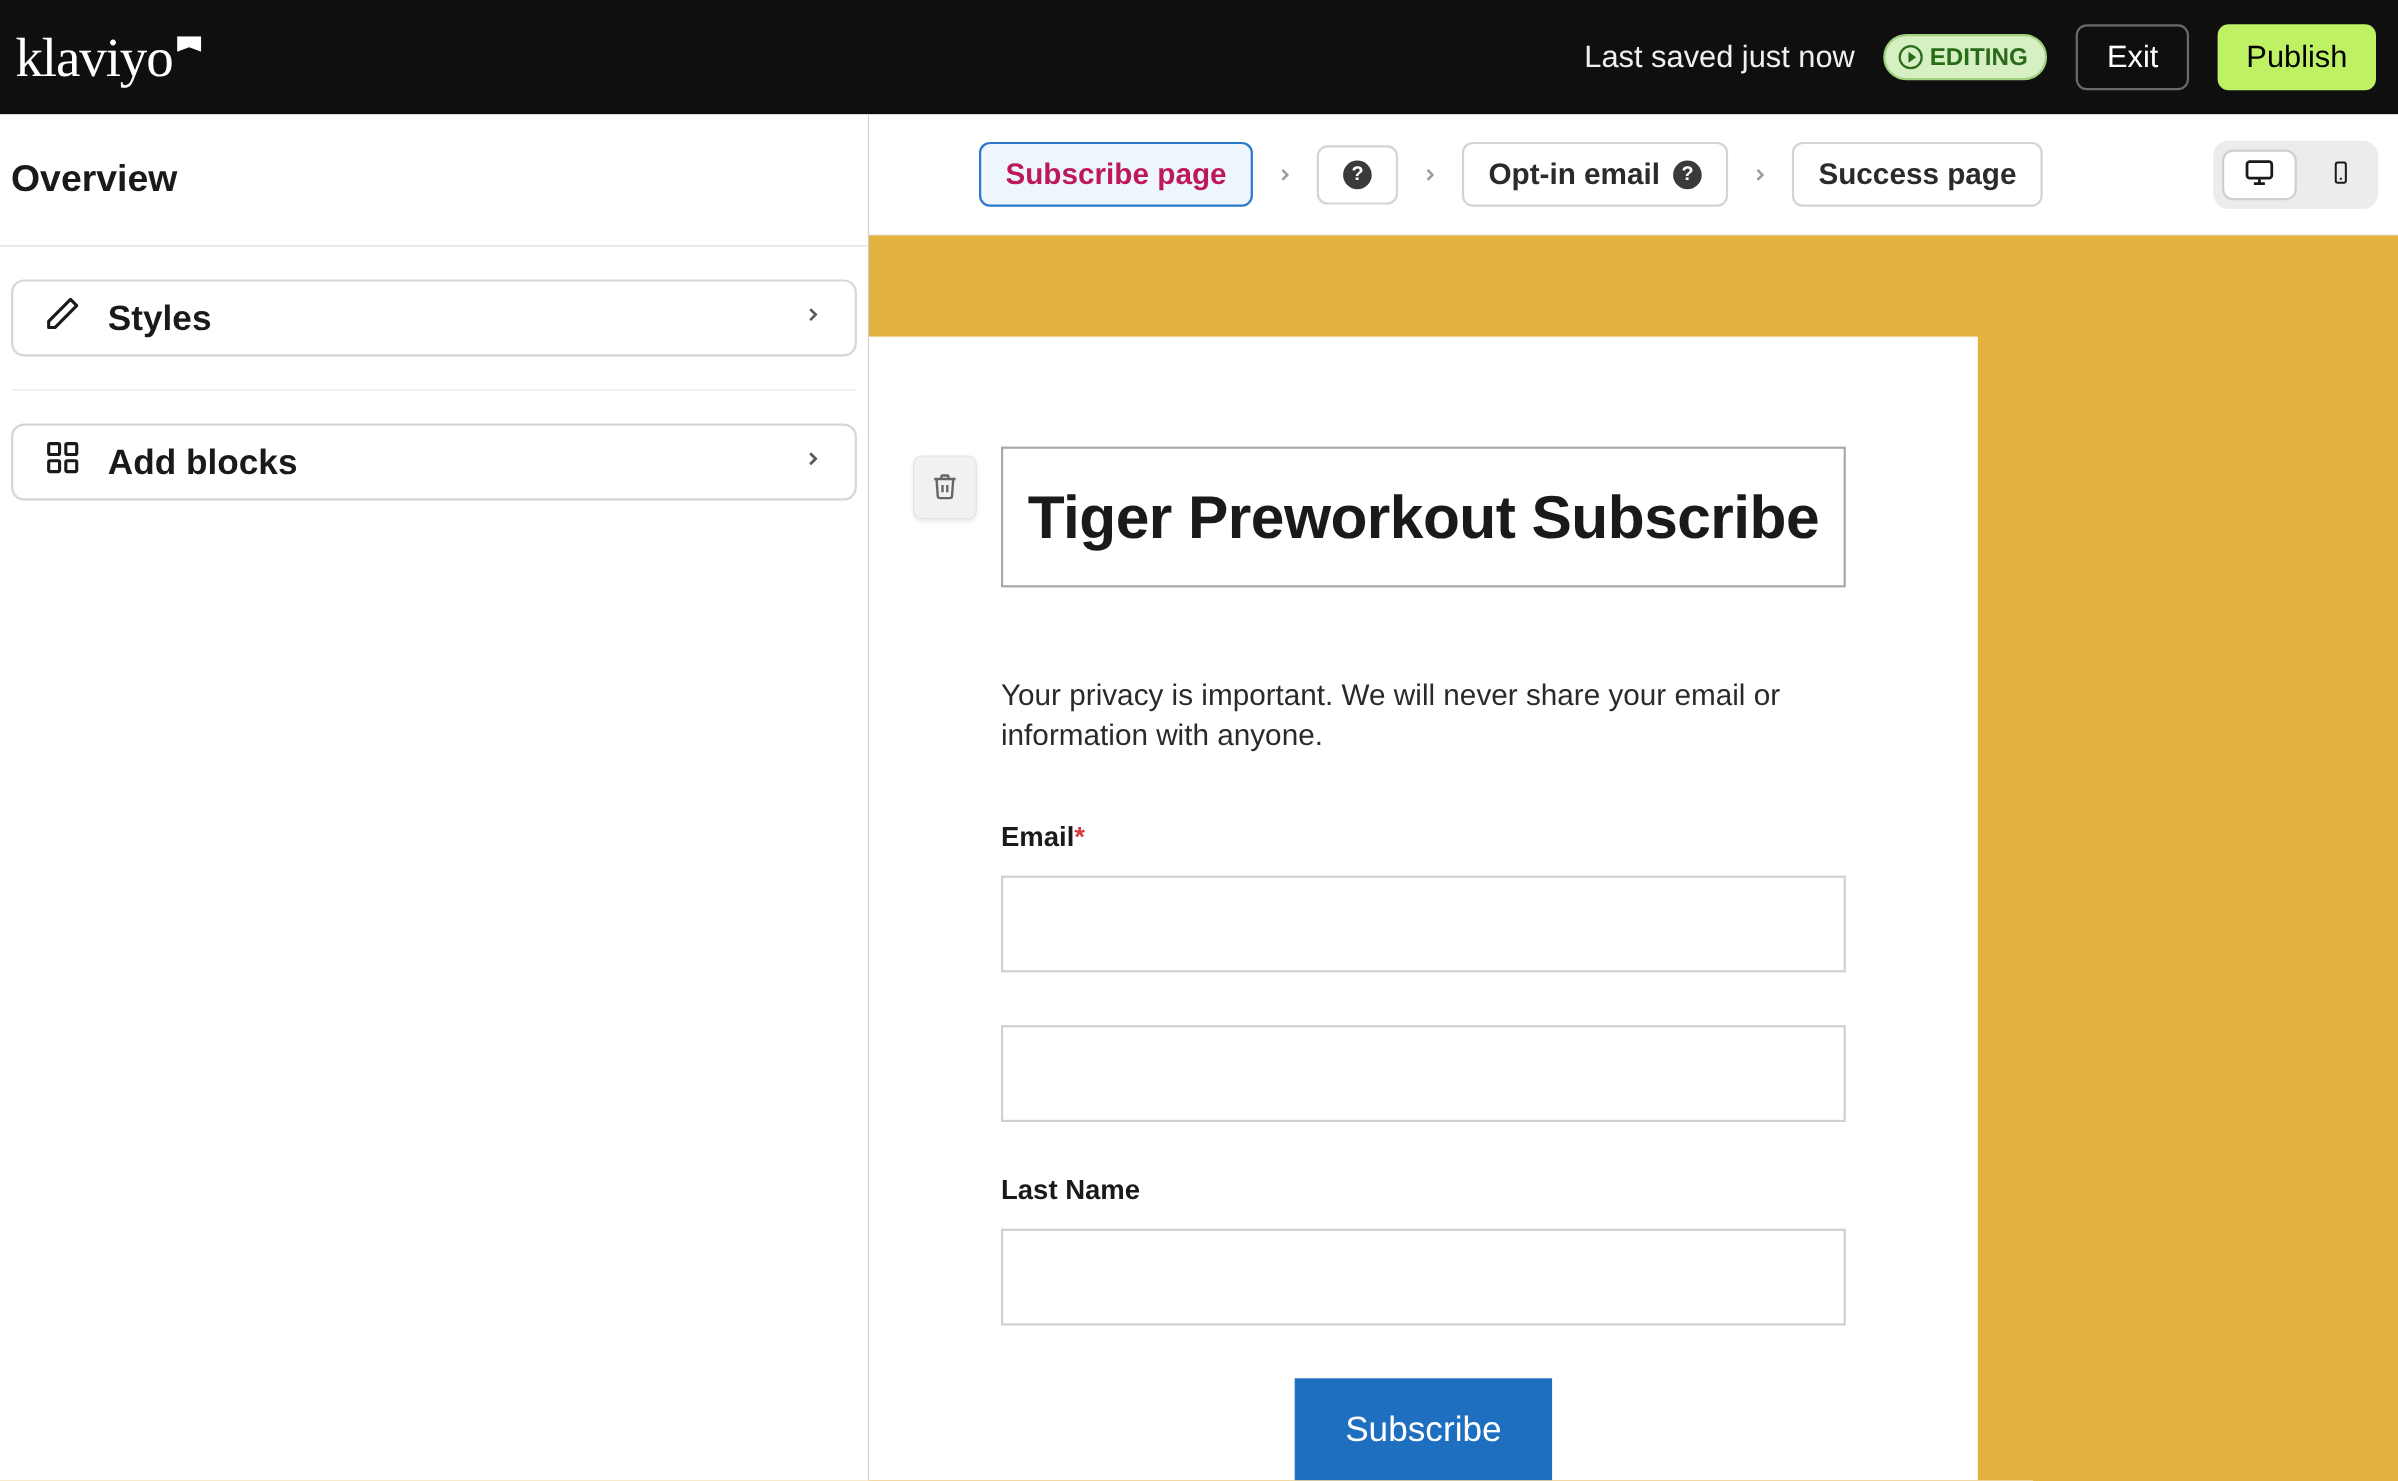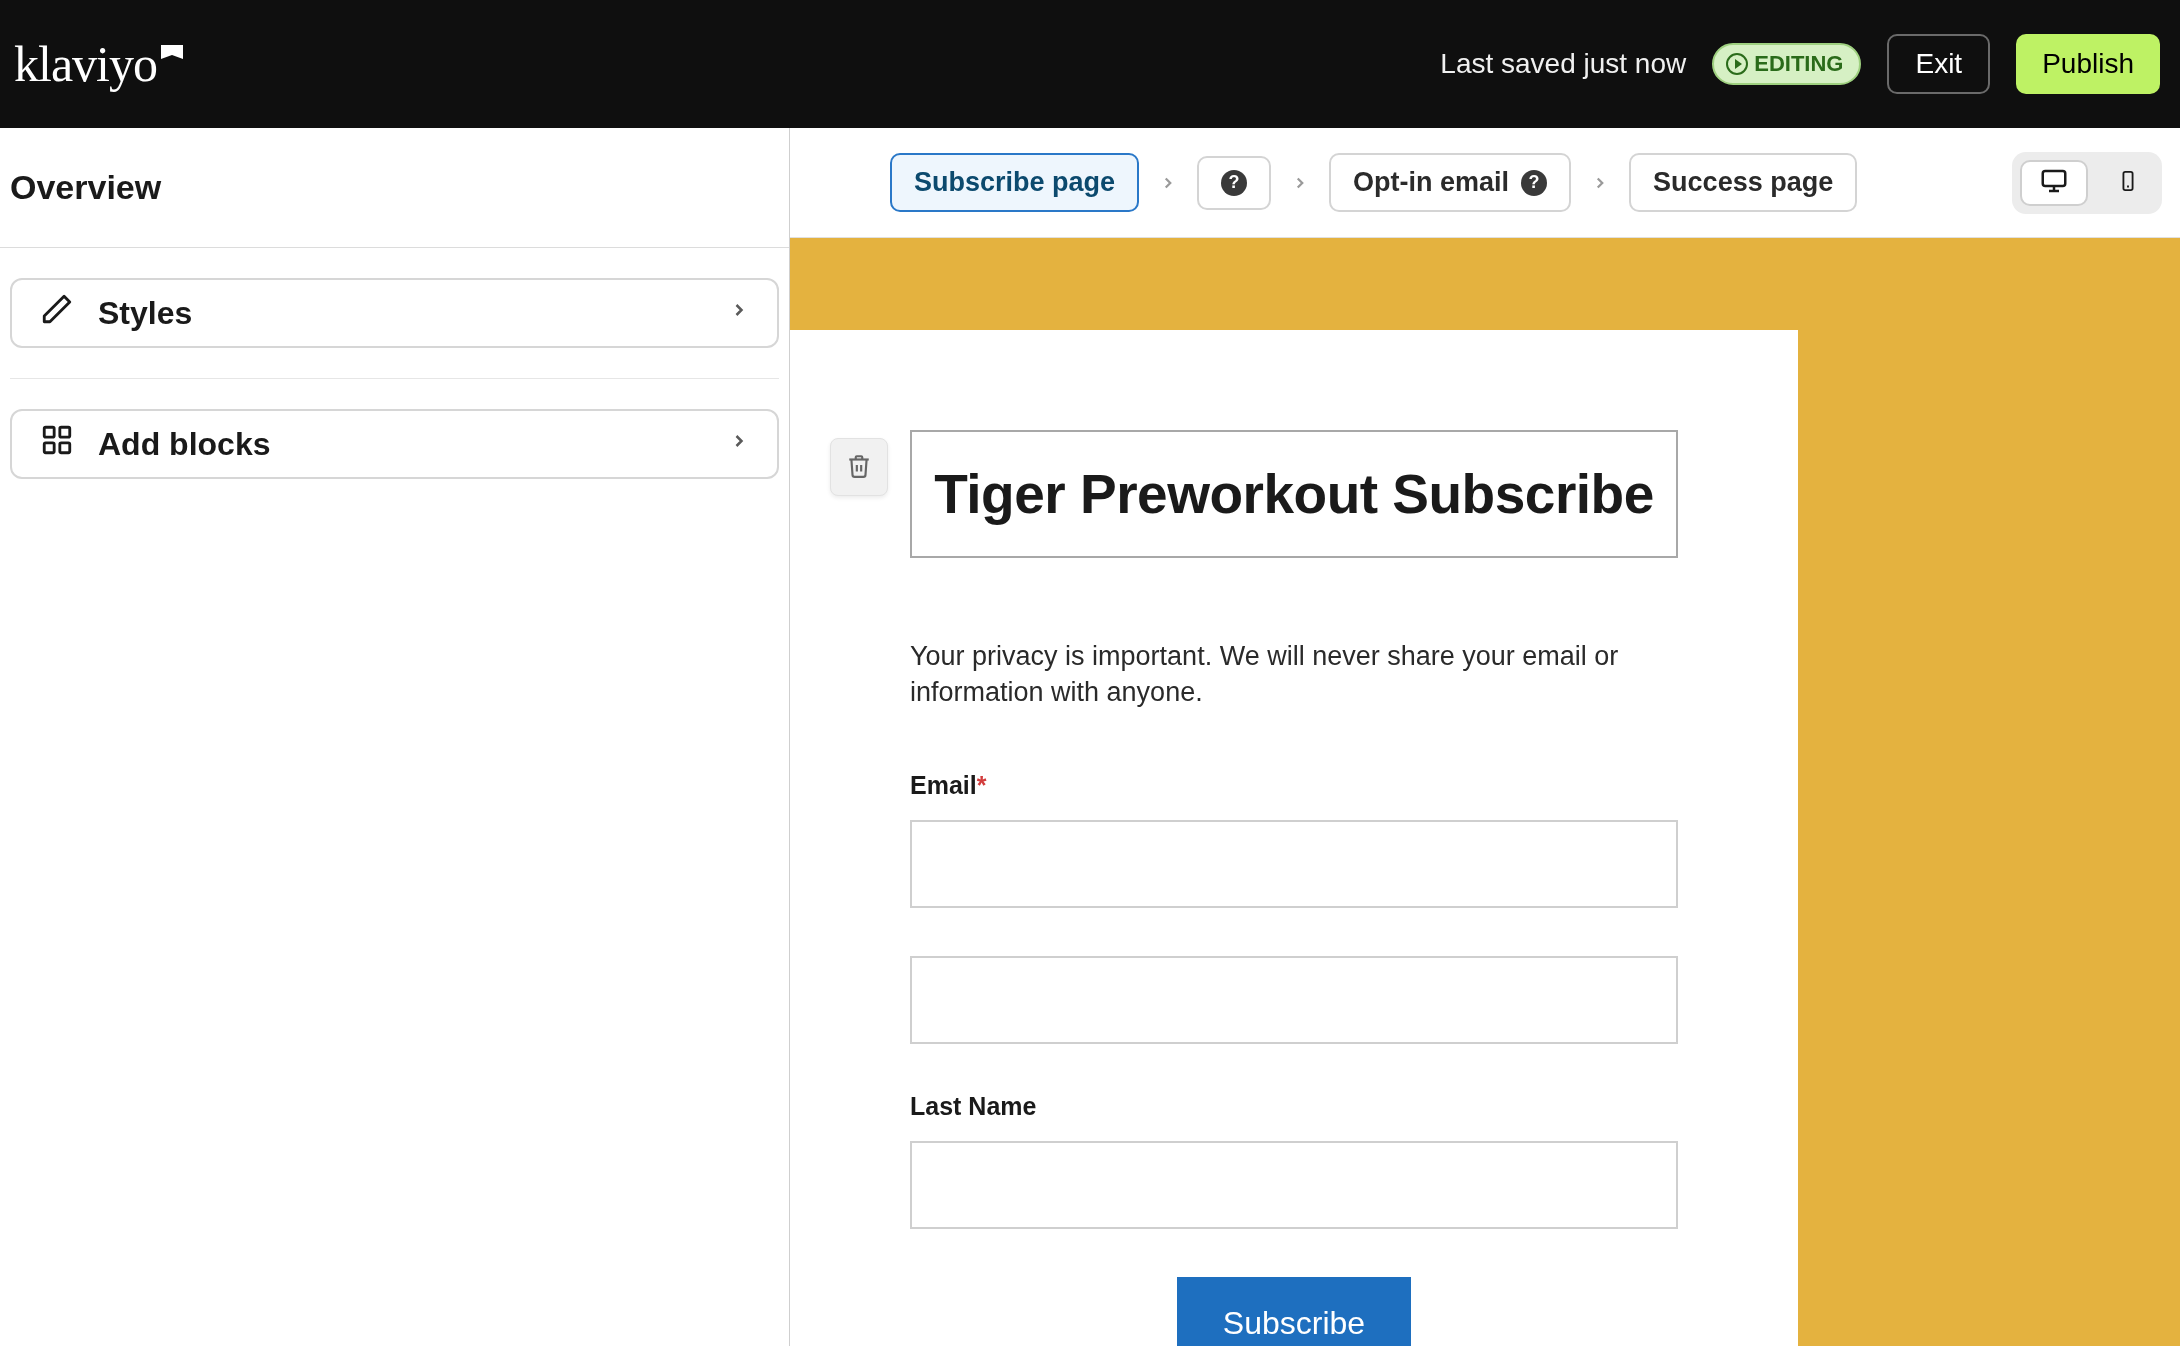--- a/index.html
+++ b/index.html
@@ -14,7 +14,7 @@
   
   .top-header {
     background: #0f0f0f;
-    height: 128px;
+    height: 104px;
     display: flex;
     align-items: center;
     padding: 0 20px 0 14px;

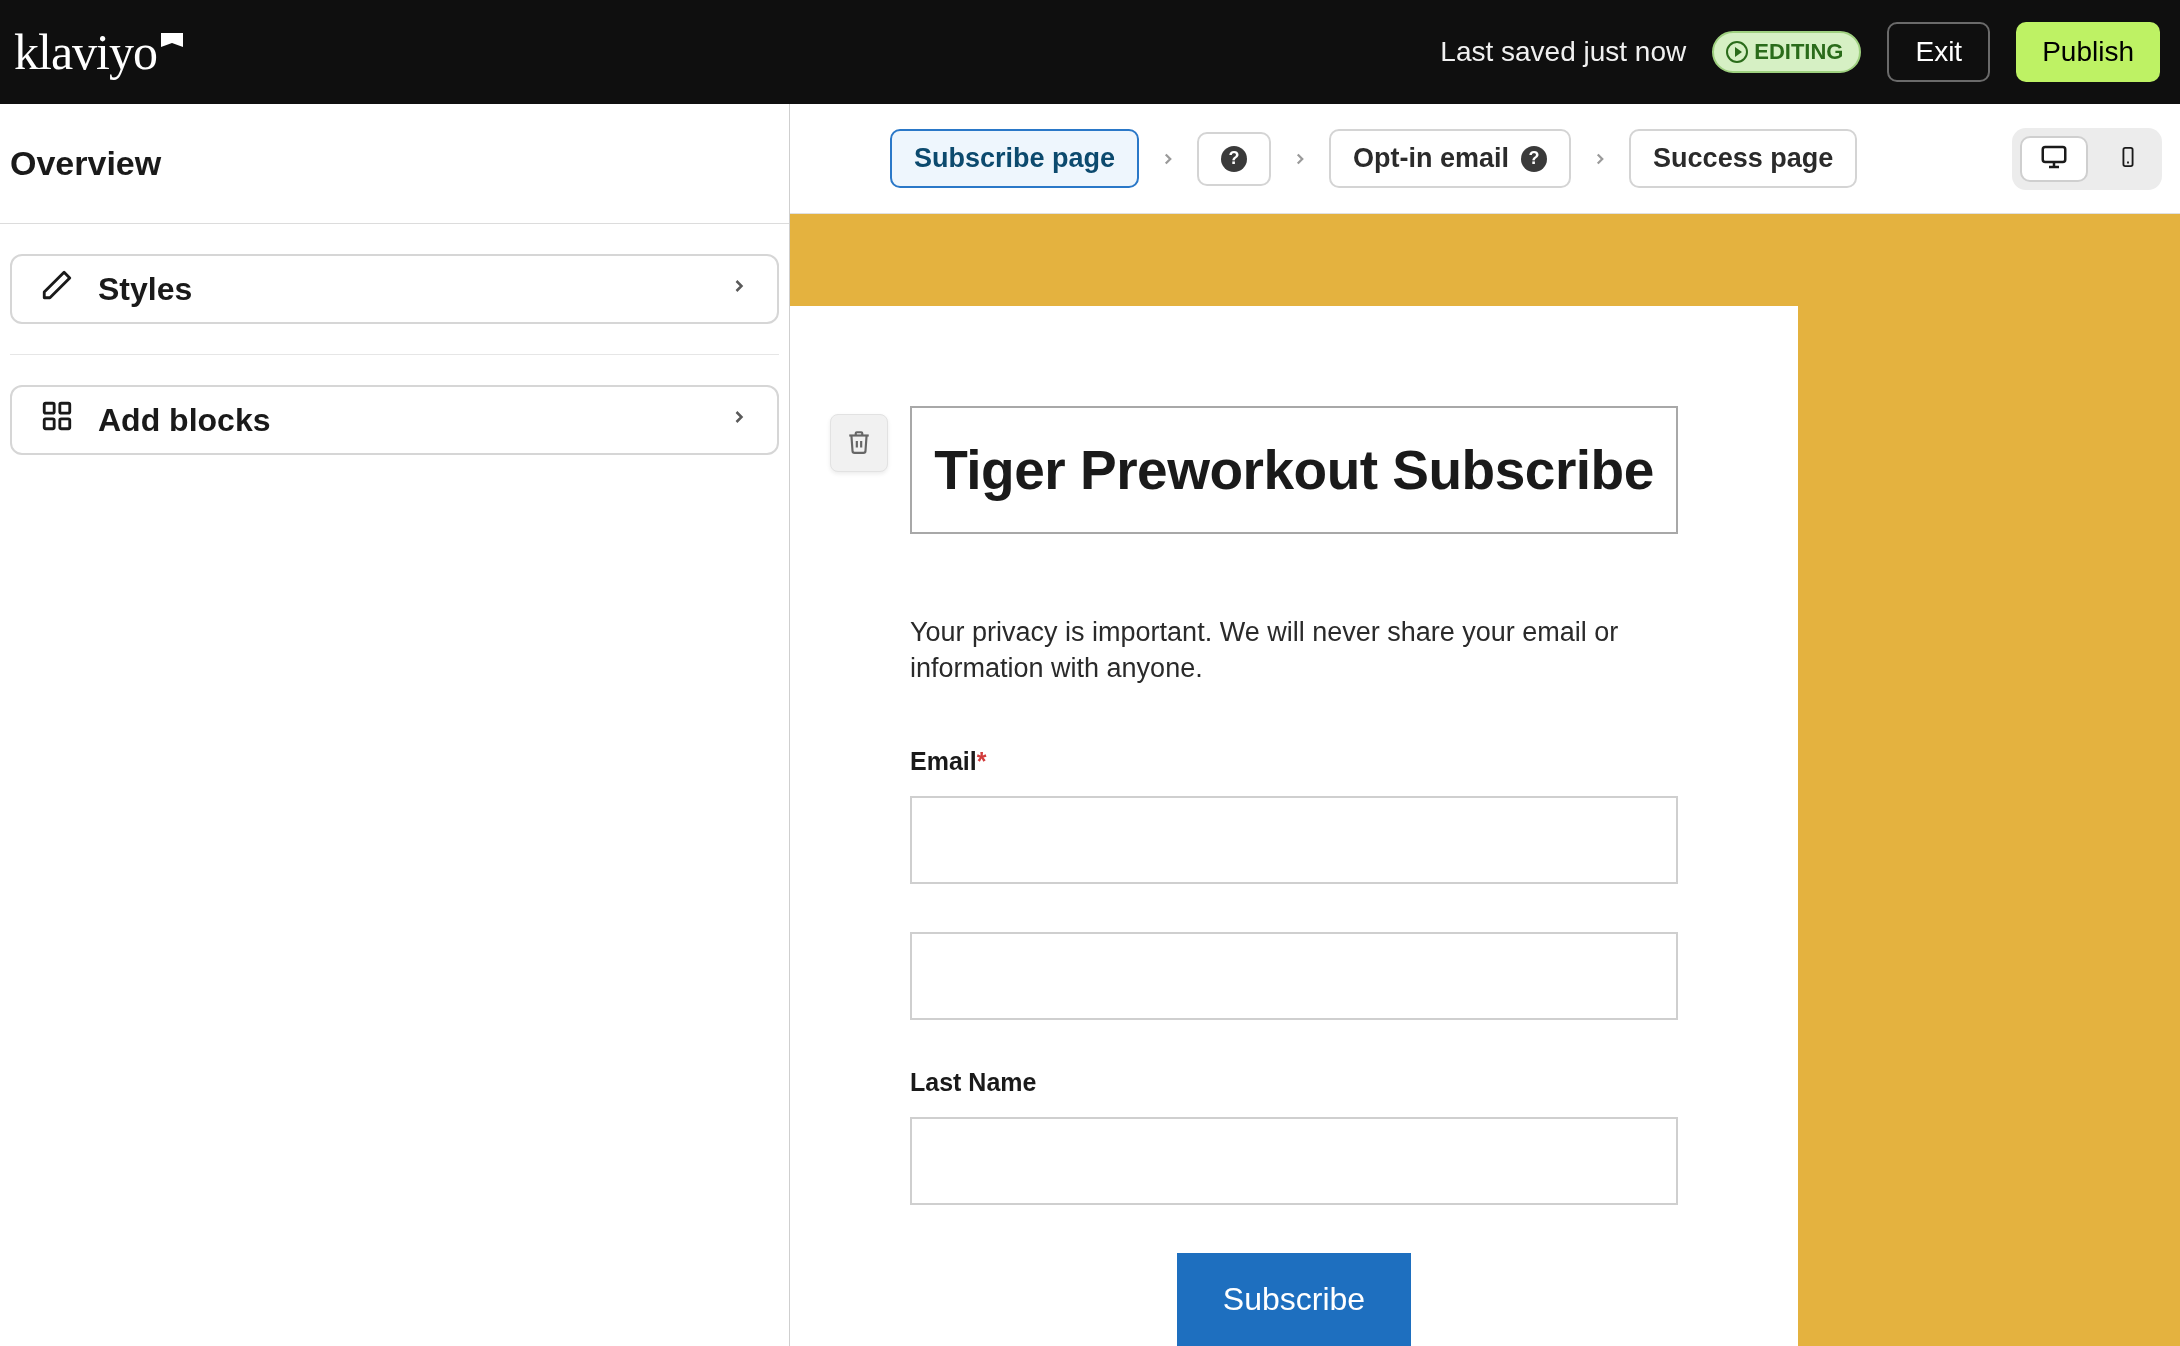--- a/index.html
+++ b/index.html
@@ -177,7 +177,7 @@
   .step-pill.active {
     border-color: #2a78c8;
     background: #eef6fd;
-    color: #0c4a6e;
+    color: #be185d;
   }
   .step-help {
     width: 26px; height: 26px;

